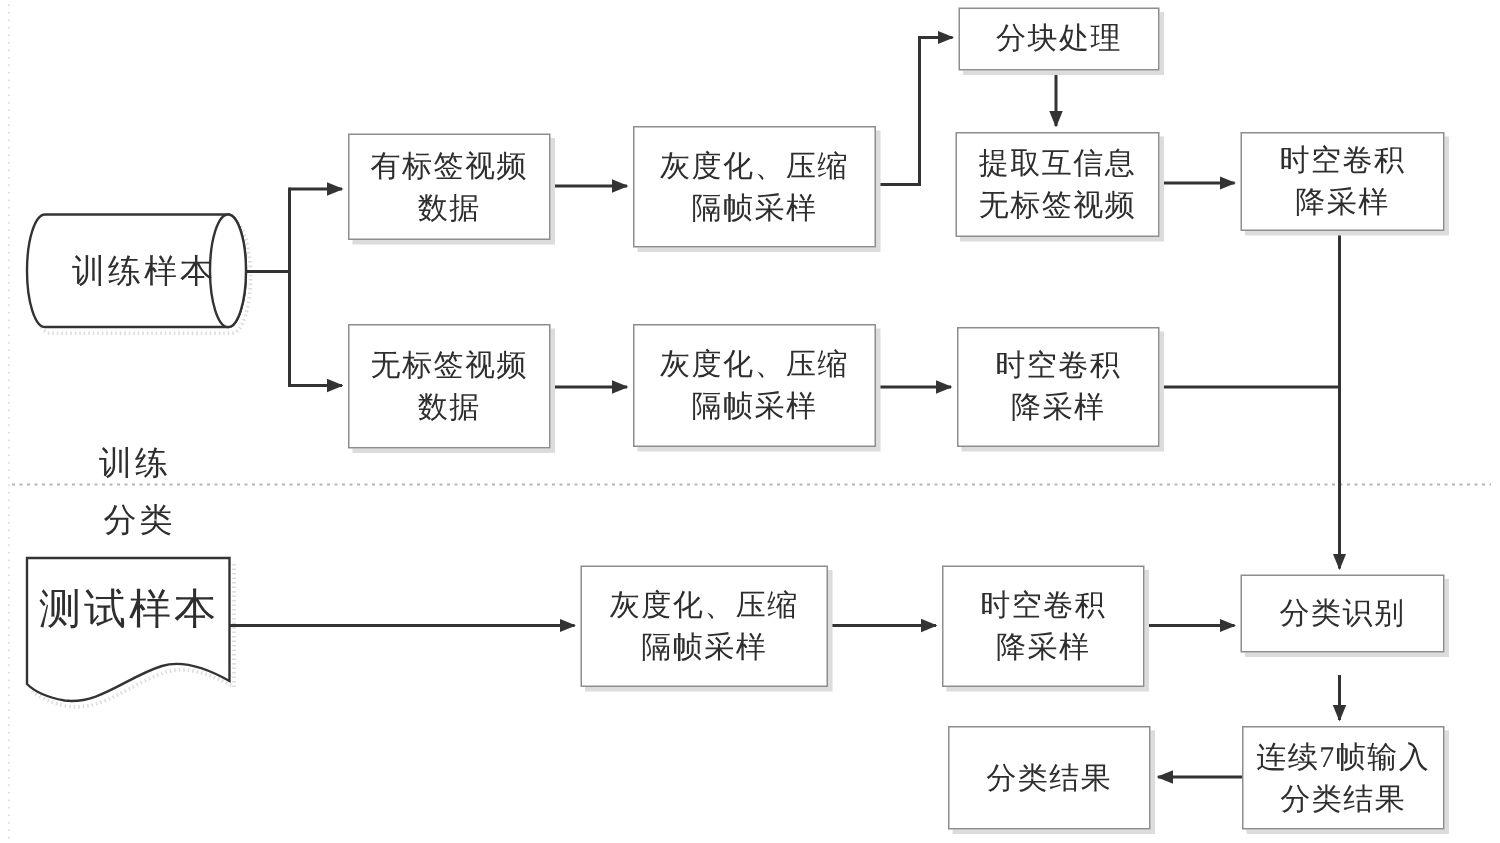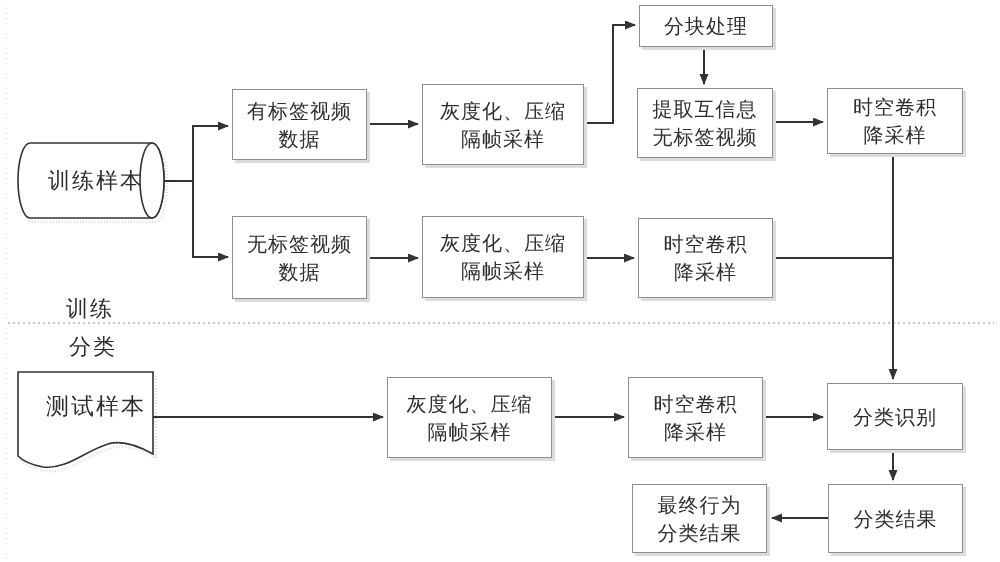--- a/index.html
+++ b/index.html
@@ -84,7 +84,7 @@
     <span>训练样本</span>
   </div>
 
-  <div class="ghost" style="left:24px;top:391px;width:122px;height:30px;font-size:23px">
+  <div class="ghost" style="left:24px;top:391px;width:122px;height:30px;font-size:28px">
     <span>测试样本</span>
   </div>
 

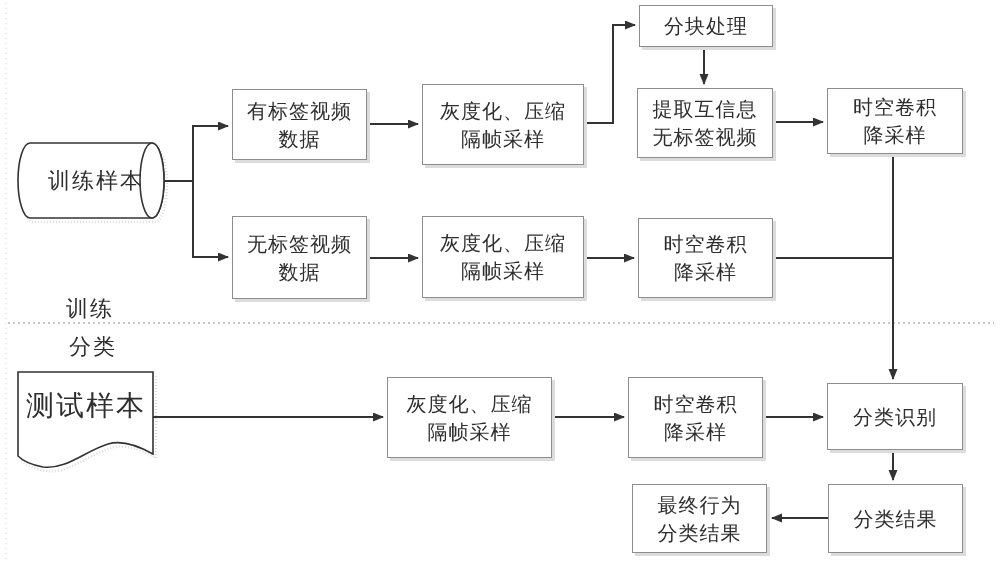--- a/index.html
+++ b/index.html
@@ -144,7 +144,7 @@
     <span>降采样</span>
   </div>
 
-  <div class="node" style="left:827px;top:383px;width:136px;height:67px">
+  <div class="node" style="left:827px;top:383px;width:136px;height:52px">
     <span>分类识别</span>
   </div>
 

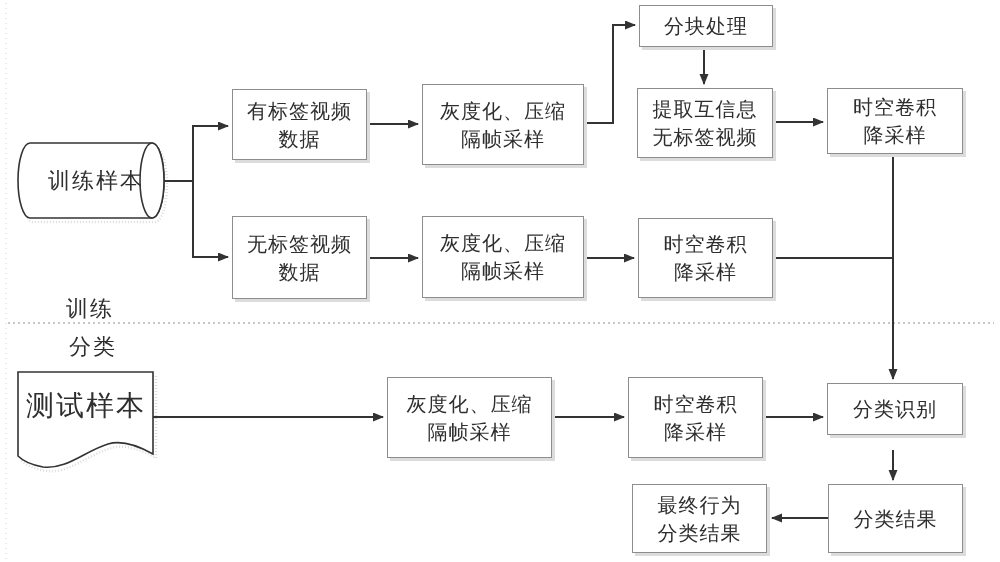--- a/index.html
+++ b/index.html
@@ -153,7 +153,6 @@
   </div>
 
   <div class="node" style="left:632px;top:484px;width:135px;height:69px">
-    <span>最终行为</span>
     <span>分类结果</span>
   </div>
 

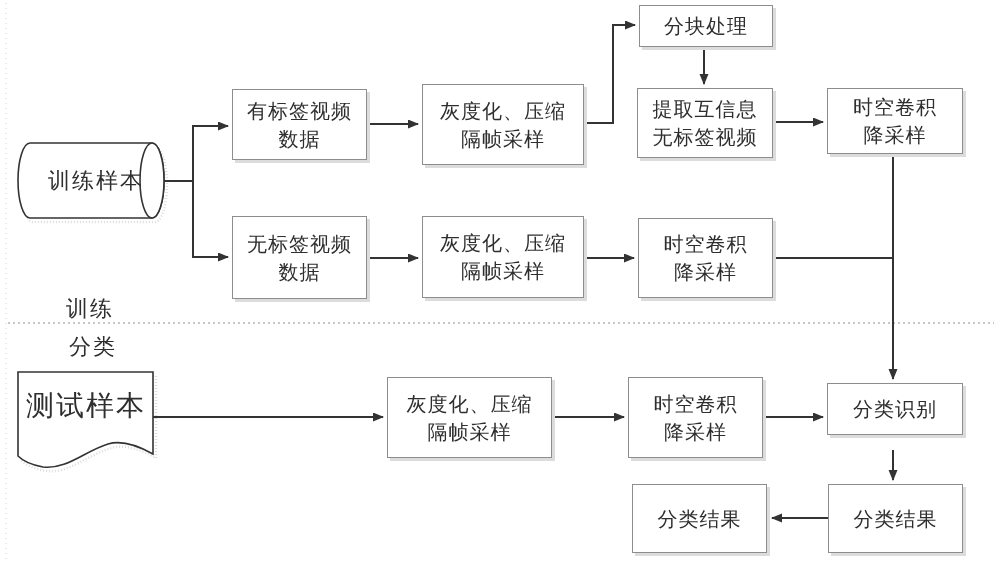--- a/index.html
+++ b/index.html
@@ -149,6 +149,7 @@
   </div>
 
   <div class="node" style="left:828px;top:484px;width:135px;height:69px">
+    <span>连续7帧输入</span>
     <span>分类结果</span>
   </div>
 

